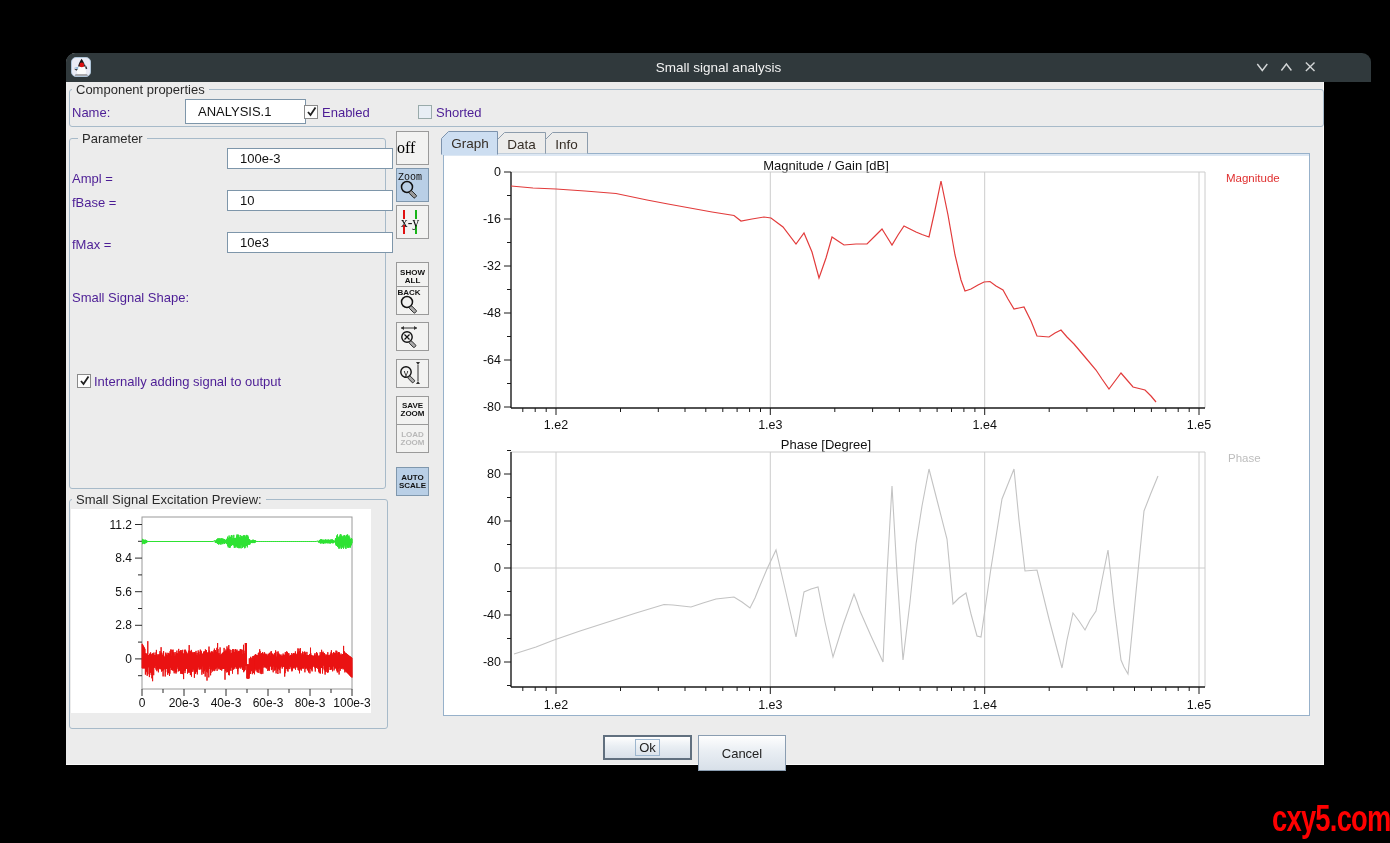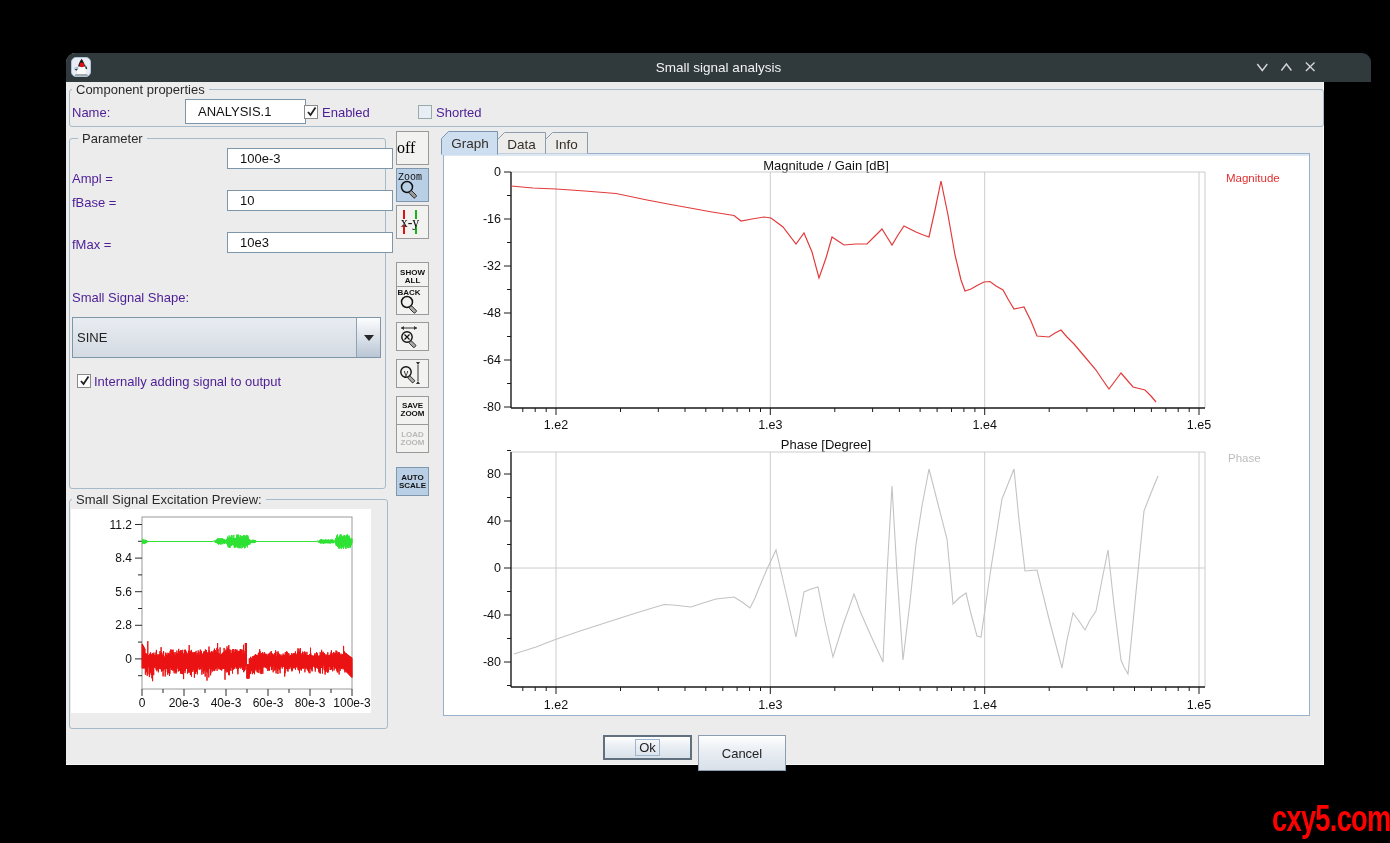--- a/index.html
+++ b/index.html
@@ -68,16 +68,6 @@
 <div class="lbl" style="left:6px;top:184px;">fMax =</div>
 <div class="tf" style="left:161px;top:179px;width:152px;height:19px;">10e3</div>
 <div class="lbl" style="left:6px;top:237px;">Small Signal Shape:</div>
-<div class="abs" style="left:6px;top:264px;width:309px;height:41px;box-sizing:border-box;
- border:1px solid #7e96aa;background:linear-gradient(#e9edf2,#d3dae2);">
- <div class="abs" style="left:4px;top:0;height:100%;display:flex;align-items:center;font-size:13px;color:#222;">SINE</div>
- <div class="abs" style="right:0;top:0;width:23px;height:100%;border-left:1px solid #8ea2b5;
-   background:linear-gradient(#fdfdfe,#b9c6d4);display:flex;align-items:center;justify-content:center;">
-  <svg width="12" height="8" viewBox="0 0 12 8">
-          <path d="M1 1 L11 1 L6 7 Z" fill="#262626"></path>
-        </svg>
-      </div>
-</div>
 <div class="cb" style="left:11px;top:321px;">
  <svg width="14" height="14" viewBox="0 0 14 14">
         <path d="M3 7 L5.5 10 L10.5 2.5" stroke="#202020" stroke-width="1.8" fill="none"></path>

